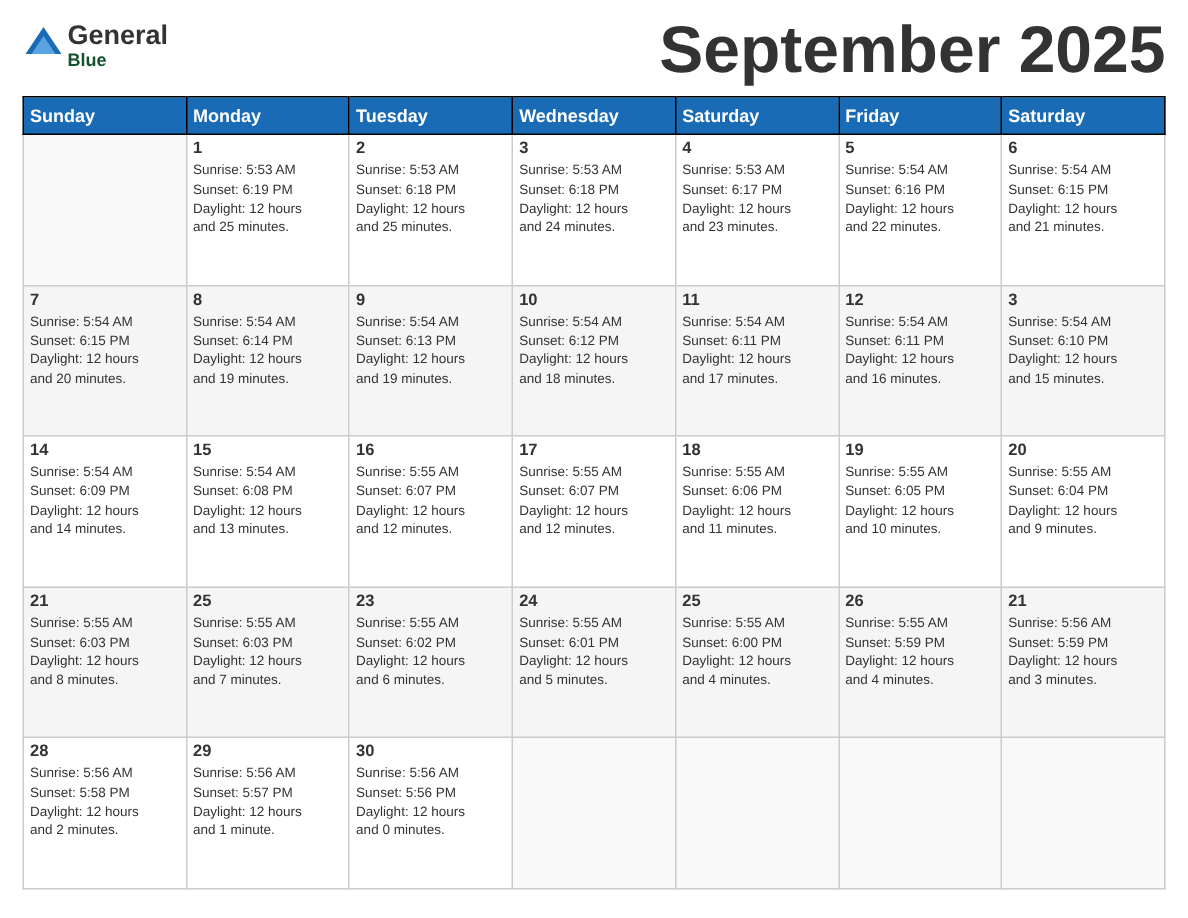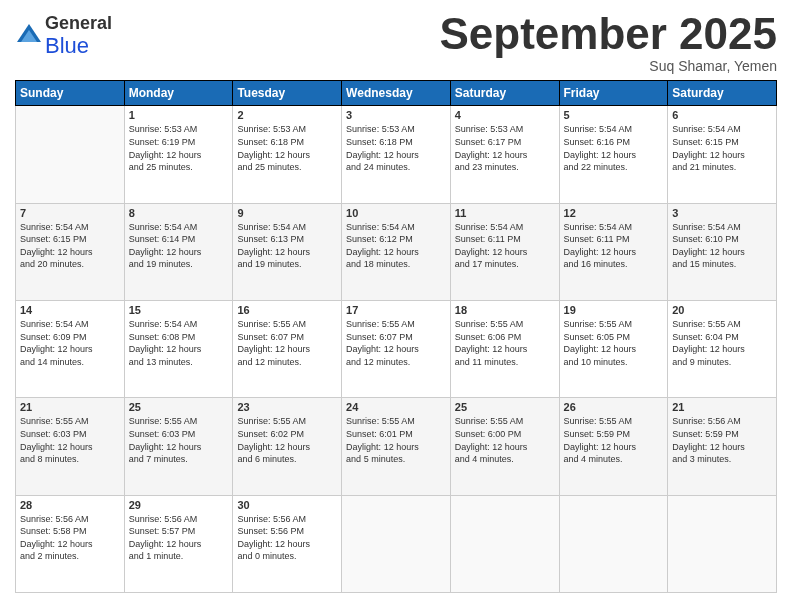--- a/index.html
+++ b/index.html
@@ -39,9 +39,9 @@
       color: #333;
     }
     .logo-blue {
-      font-size: 22px;
-      font-weight: normal;
-      color: #1d4ed8;
+      font-size: 12px;
+      font-weight: bold;
+      color: #14532d;
     }
     .logo-icon {
       width: 28px;

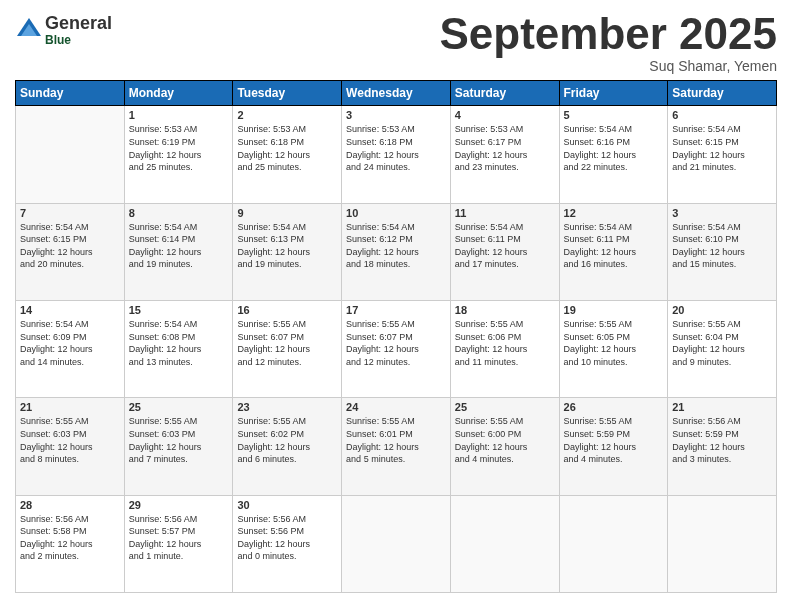--- a/index.html
+++ b/index.html
@@ -123,7 +123,6 @@
     </div>
     <div class="title-block">
       <div class="month-title">September 2025</div>
-      <div class="subtitle">Suq Shamar, Yemen</div>
     </div>
   </div>
 

